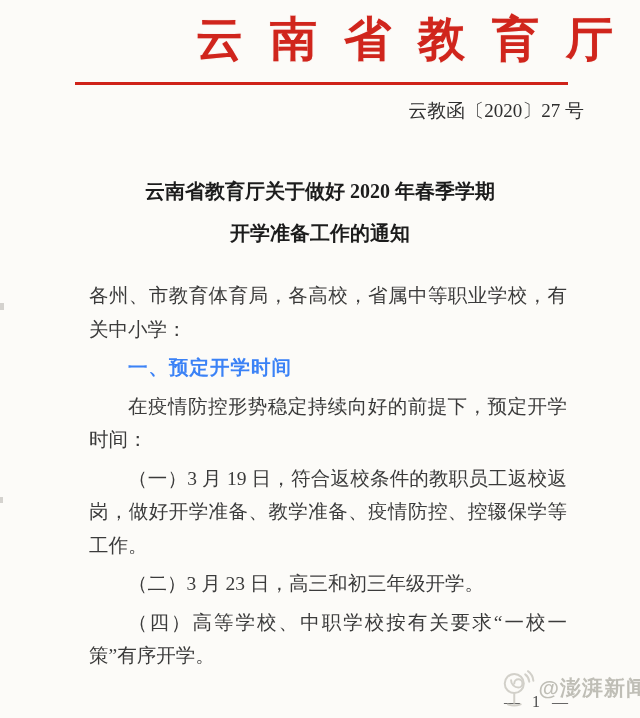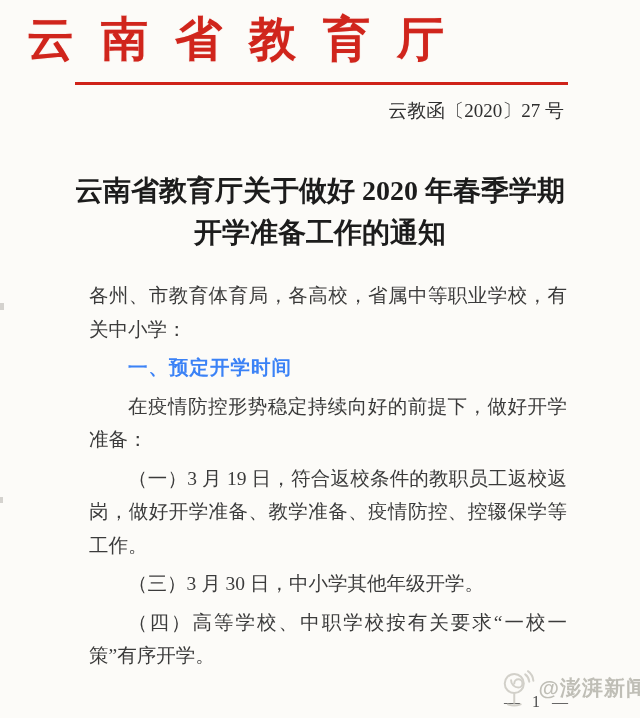--- a/index.html
+++ b/index.html
@@ -19,7 +19,7 @@
   
   .agency-name {
     margin-top: 8px;
-    text-align: left;
+    text-align: right;
     font-size: 47px;
     font-weight: bold;
     letter-spacing: 27px;

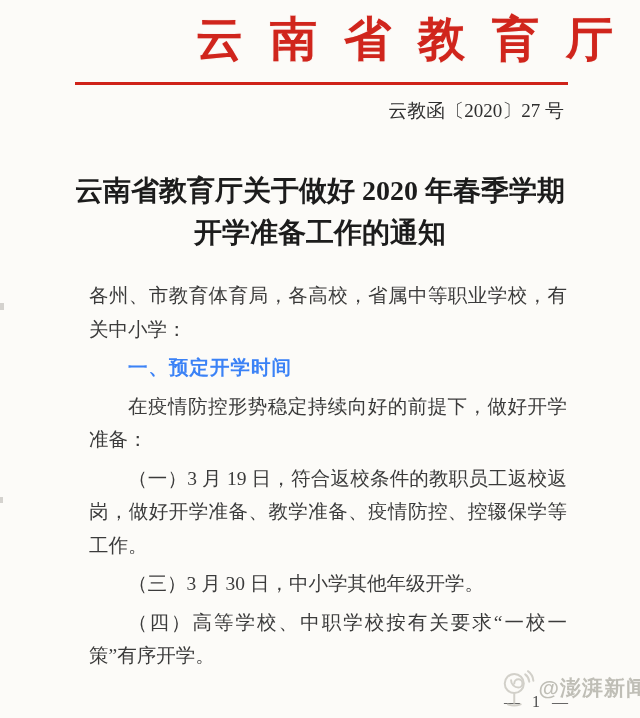--- a/index.html
+++ b/index.html
@@ -35,7 +35,7 @@
   }
   .doc-number {
     margin-top: 13px;
-    padding-right: 76px;
+    padding-right: 56px;
     text-align: right;
     font-size: 19px;
     color: #2e2e2e;

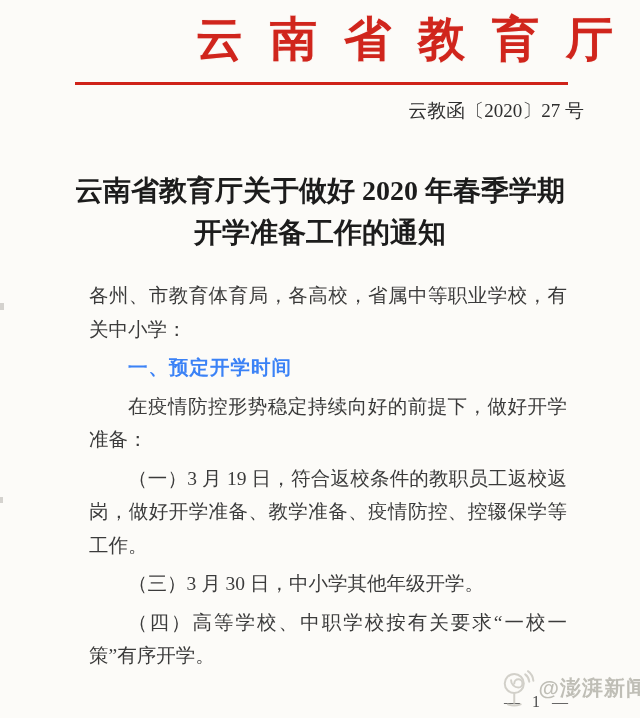--- a/index.html
+++ b/index.html
@@ -44,7 +44,7 @@
   .notice-title {
     margin-top: 46px;
     text-align: center;
-    font-size: 28px;
+    font-size: 20px;
     font-weight: bold;
     line-height: 42px;
     color: #1c1c1c;

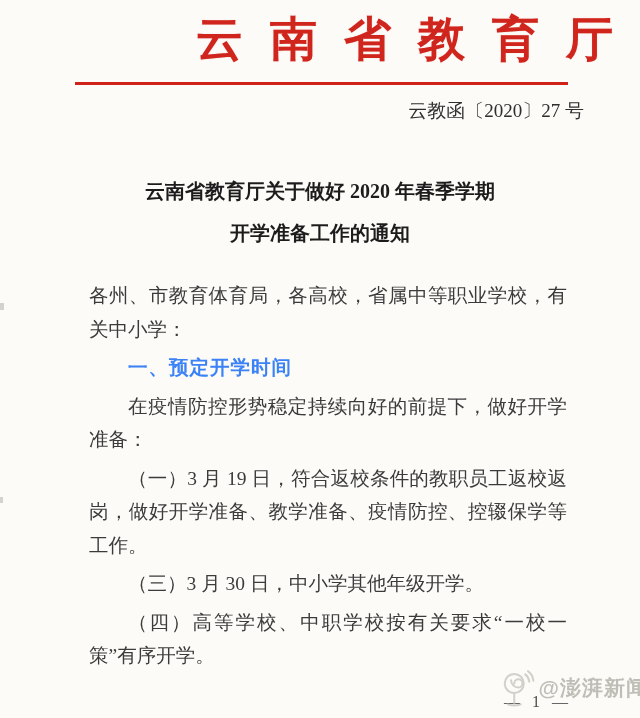--- a/index.html
+++ b/index.html
@@ -121,7 +121,7 @@
   <div class="doc-body">
     <p>各州、市教育体育局，各高校，省属中等职业学校，有关中小学：</p>
     <p class="indent section-heading">一、预定开学时间</p>
-    <p class="indent">在疫情防控形势稳定持续向好的前提下，做好开学准备：</p>
+    <p class="indent">在疫情防控形势稳定持续向好的前提下，预定开学时间：</p>
     <p class="indent">（一）3 月 19 日，符合返校条件的教职员工返校返岗，做好开学准备、教学准备、疫情防控、控辍保学等工作。</p>
     <p class="indent">（三）3 月 30 日，中小学其他年级开学。</p>
     <p class="indent">（四）高等学校、中职学校按有关要求“一校一策”有序开学。</p>

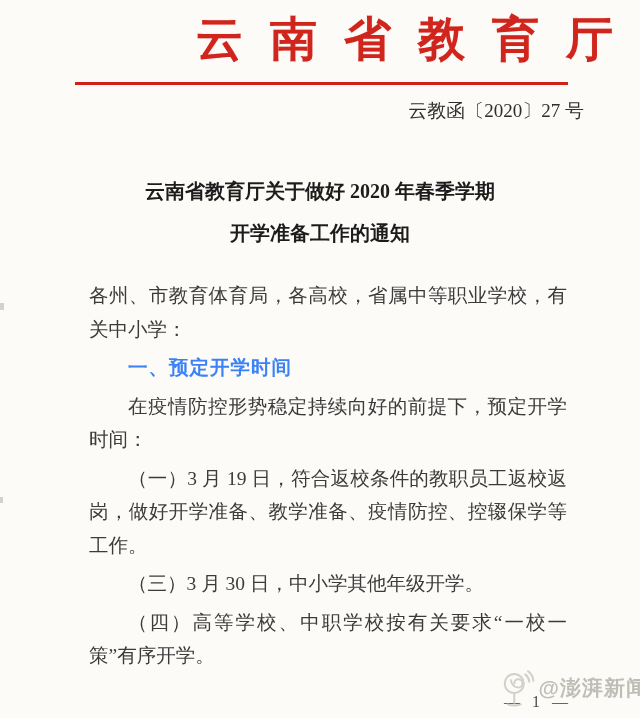--- a/index.html
+++ b/index.html
@@ -123,6 +123,7 @@
     <p class="indent section-heading">一、预定开学时间</p>
     <p class="indent">在疫情防控形势稳定持续向好的前提下，预定开学时间：</p>
     <p class="indent">（一）3 月 19 日，符合返校条件的教职员工返校返岗，做好开学准备、教学准备、疫情防控、控辍保学等工作。</p>
+    <p class="indent">（二）3 月 23 日，高三和初三年级开学。</p>
     <p class="indent">（三）3 月 30 日，中小学其他年级开学。</p>
     <p class="indent">（四）高等学校、中职学校按有关要求“一校一策”有序开学。</p>
 

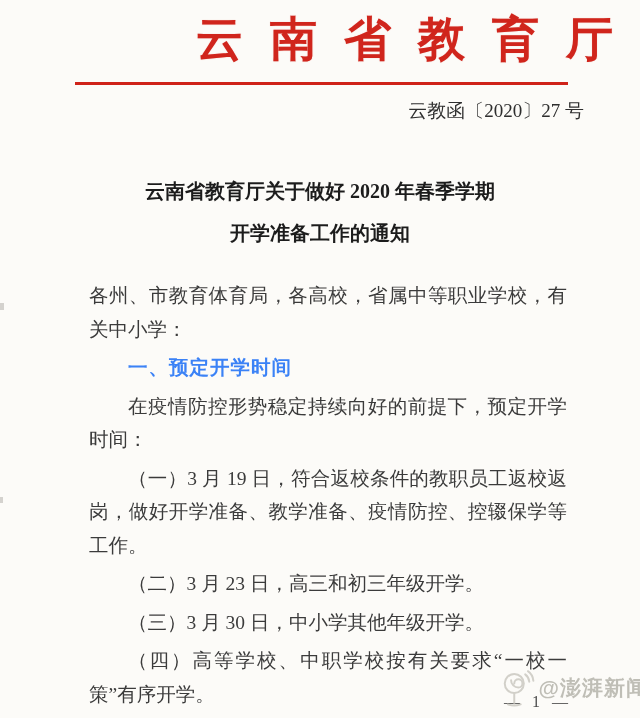--- a/index.html
+++ b/index.html
@@ -124,7 +124,6 @@
     <p class="indent">在疫情防控形势稳定持续向好的前提下，预定开学时间：</p>
     <p class="indent">（一）3 月 19 日，符合返校条件的教职员工返校返岗，做好开学准备、教学准备、疫情防控、控辍保学等工作。</p>
     <p class="indent">（二）3 月 23 日，高三和初三年级开学。</p>
-    <p class="indent">（三）3 月 30 日，中小学其他年级开学。</p>
     <p class="indent">（四）高等学校、中职学校按有关要求“一校一策”有序开学。</p>
 
   </div>

